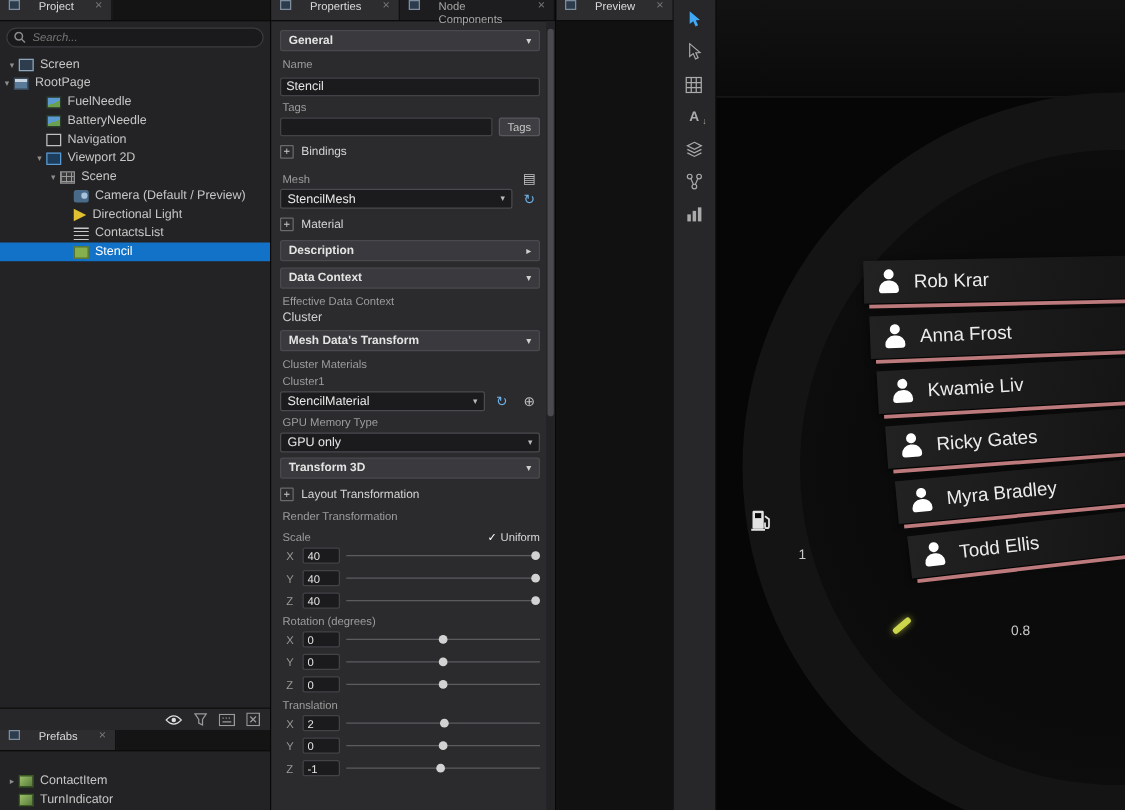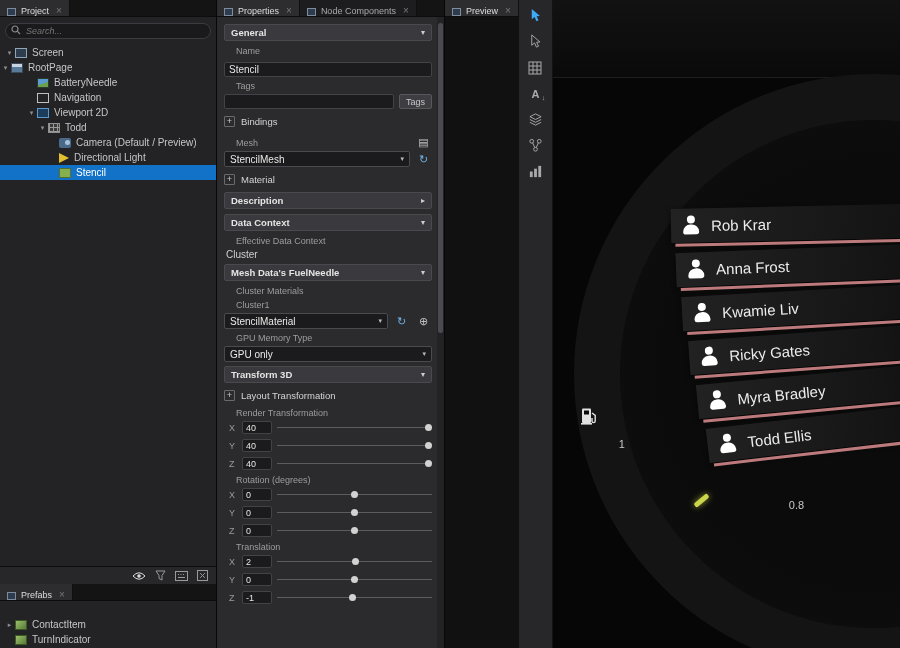--- a/index.html
+++ b/index.html
@@ -8,7 +8,7 @@
 
   
   .tabstrip { height:17px; background:#141415; display:flex; align-items:stretch; flex:none; border-bottom:1px solid #0c0c0c; }
-  .tab { display:flex; align-items:flex-end; gap:5px; padding:0 7px; font-size:9px; color:#a8a8a8; background:#1d1d1f; border-right:1px solid #101010; cursor:pointer; }
+  .tab { display:flex; align-items:flex-start; gap:15px; padding:0 7px; font-size:9px; color:#a8a8a8; background:#1d1d1f; border-right:1px solid #101010; cursor:pointer; }
   .tab.active { background:#2d2d30; color:#dcdcdc; }
   .tab-ico { width:9px; height:8px; border:1px solid #7d8d9d; background:#2c3c4c; flex:none; }
   .tab-close { color:#777; font-size:10px; line-height:10px; margin-left:2px; }

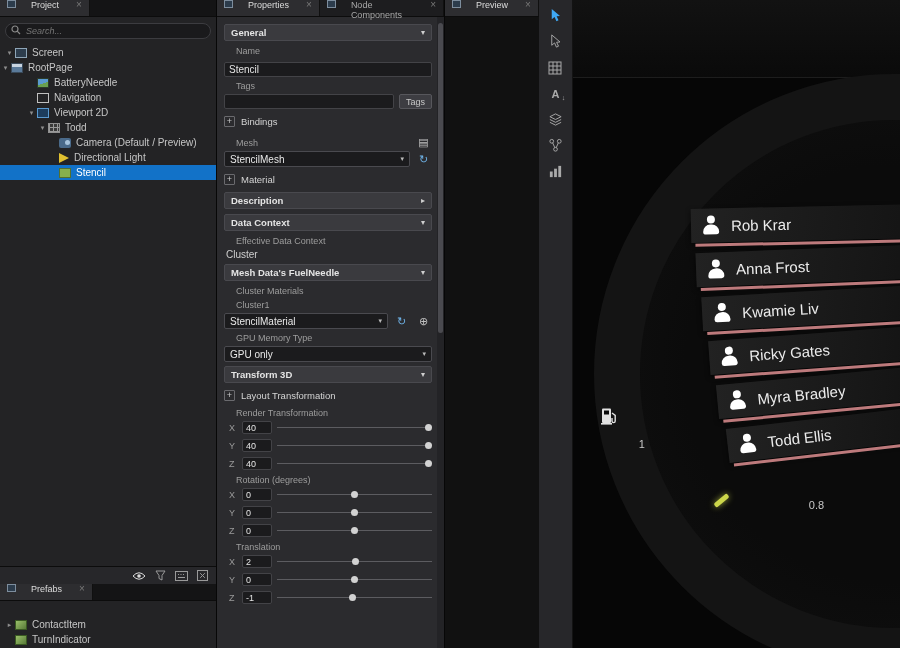--- a/index.html
+++ b/index.html
@@ -52,7 +52,7 @@
   .sec { height:17px; margin:4px 0 5px; padding:0 6px; display:flex; align-items:center; justify-content:space-between; background:#3a3a3e; border:1px solid #49494e; border-radius:2px; cursor:pointer; }
   .sec-title { font-size:9.5px; font-weight:bold; color:#e4e4e4; }
   .chev { font-size:8px; color:#cfcfcf; }
-  .flabel { color:#9d9d9d; font-size:9px; margin:4px 12px 3px; }
+  .flabel { color:#9d9d9d; font-size:9px; margin:4px 2px 3px; }
   .fvalue { color:#cfcfcf; font-size:10px; margin:0 2px 4px; }
   .row { display:flex; align-items:center; gap:5px; margin:0 0 4px; }
   .row.spread { justify-content:space-between; margin-bottom:0; }

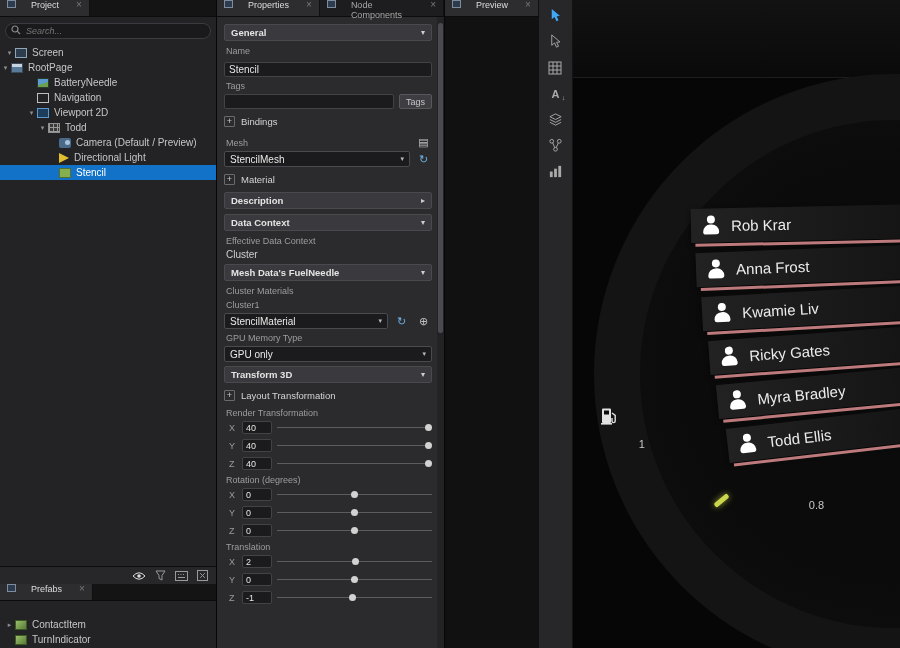--- a/index.html
+++ b/index.html
@@ -147,6 +147,11 @@
       <div class="trow d2">
           <span class="exp"></span>
           <span class="ti ti-image"></span>
+          <span class="tlabel">FuelNeedle</span>
+        </div>
+      <div class="trow d2">
+          <span class="exp"></span>
+          <span class="ti ti-image"></span>
           <span class="tlabel">BatteryNeedle</span>
         </div>
       <div class="trow d2">

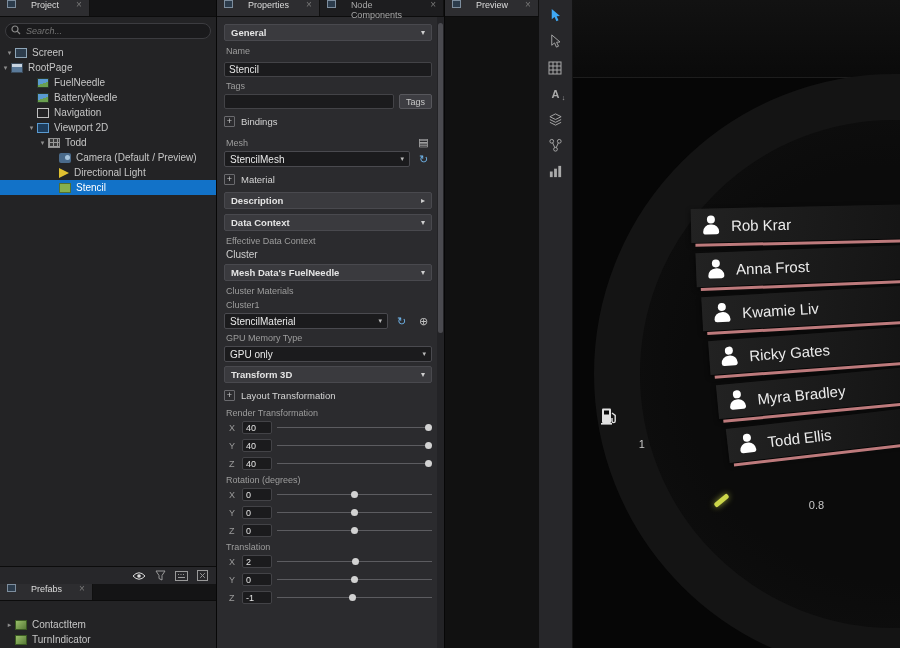--- a/index.html
+++ b/index.html
@@ -167,7 +167,7 @@
       <div class="trow d3">
           <span class="exp">▾</span>
           <span class="ti ti-scene"></span>
-          <span class="tlabel">Todd</span>
+          <span class="tlabel">Scene</span>
         </div>
       <div class="trow d4">
           <span class="exp"></span>

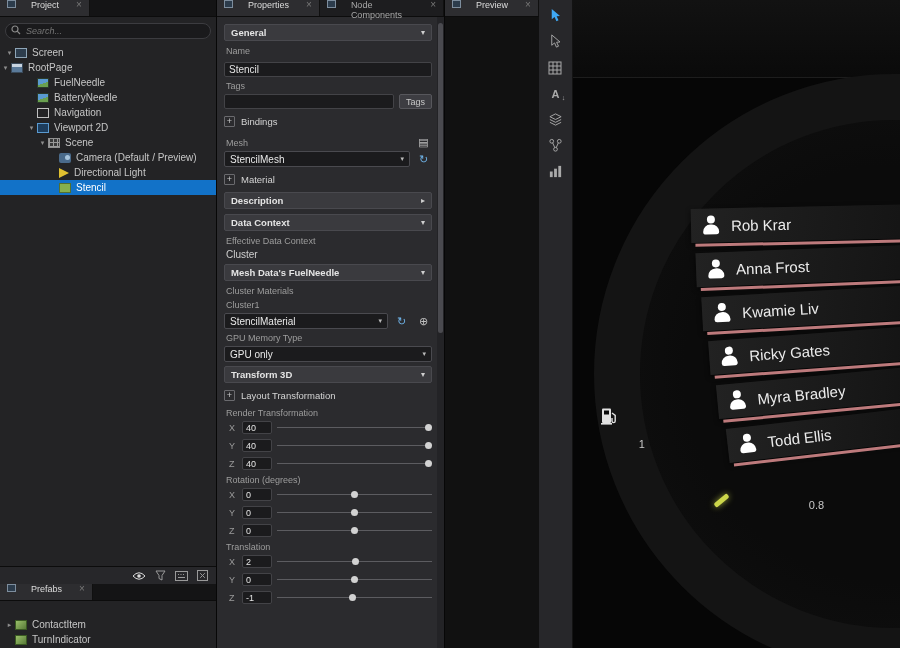--- a/index.html
+++ b/index.html
@@ -179,6 +179,11 @@
           <span class="ti ti-light"></span>
           <span class="tlabel">Directional Light</span>
         </div>
+      <div class="trow d4">
+          <span class="exp"></span>
+          <span class="ti ti-list"></span>
+          <span class="tlabel">ContactsList</span>
+        </div>
       <div class="trow d4 sel">
           <span class="exp"></span>
           <span class="ti ti-stencil"></span>

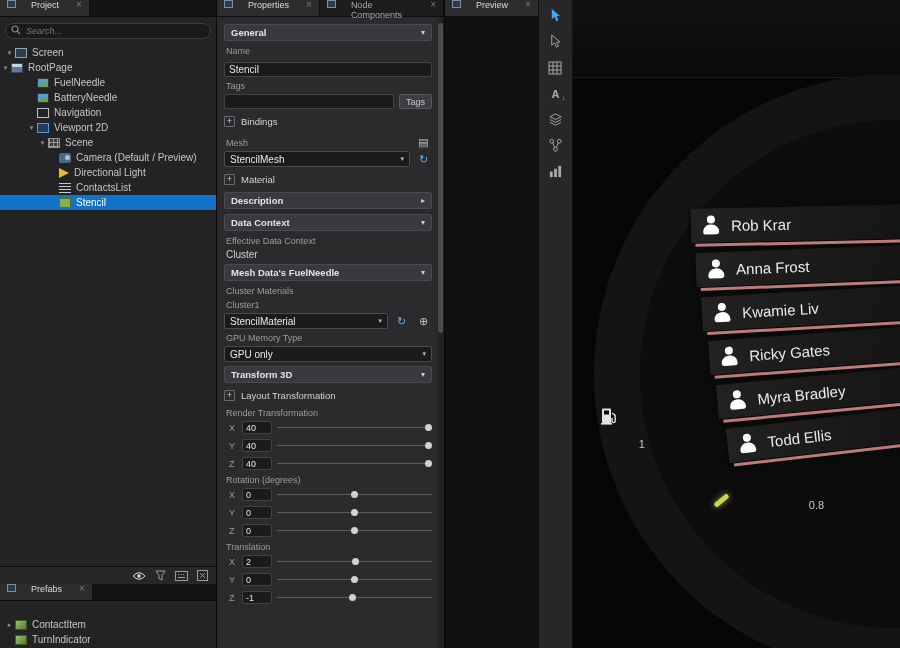--- a/index.html
+++ b/index.html
@@ -308,7 +308,7 @@
       <div class="fvalue">Cluster</div>
 
       <div class="sec">
-        <span class="sec-title">Mesh Data's FuelNeedle</span>
+        <span class="sec-title">Mesh Data's Transform</span>
         <span class="chev">▾</span>
       </div>
       <div class="flabel">Cluster Materials</div>

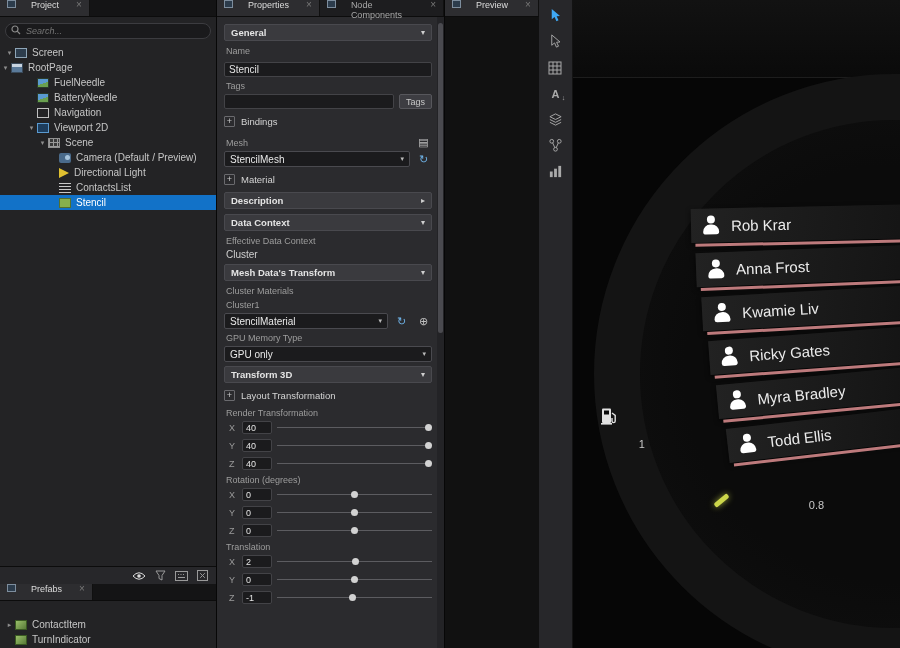--- a/index.html
+++ b/index.html
@@ -344,6 +344,13 @@
       </div>
       <div class="flabel">Render Transformation</div>
 
+      <div class="row spread">
+        <span class="flabel">Scale</span>
+        <span class="uniform">
+          <span class="check">✓</span>
+          <span>Uniform</span>
+        </span>
+      </div>
       <div class="srow">
           <span class="axis">X</span>
           <input class="ninput" value="40" style="">

